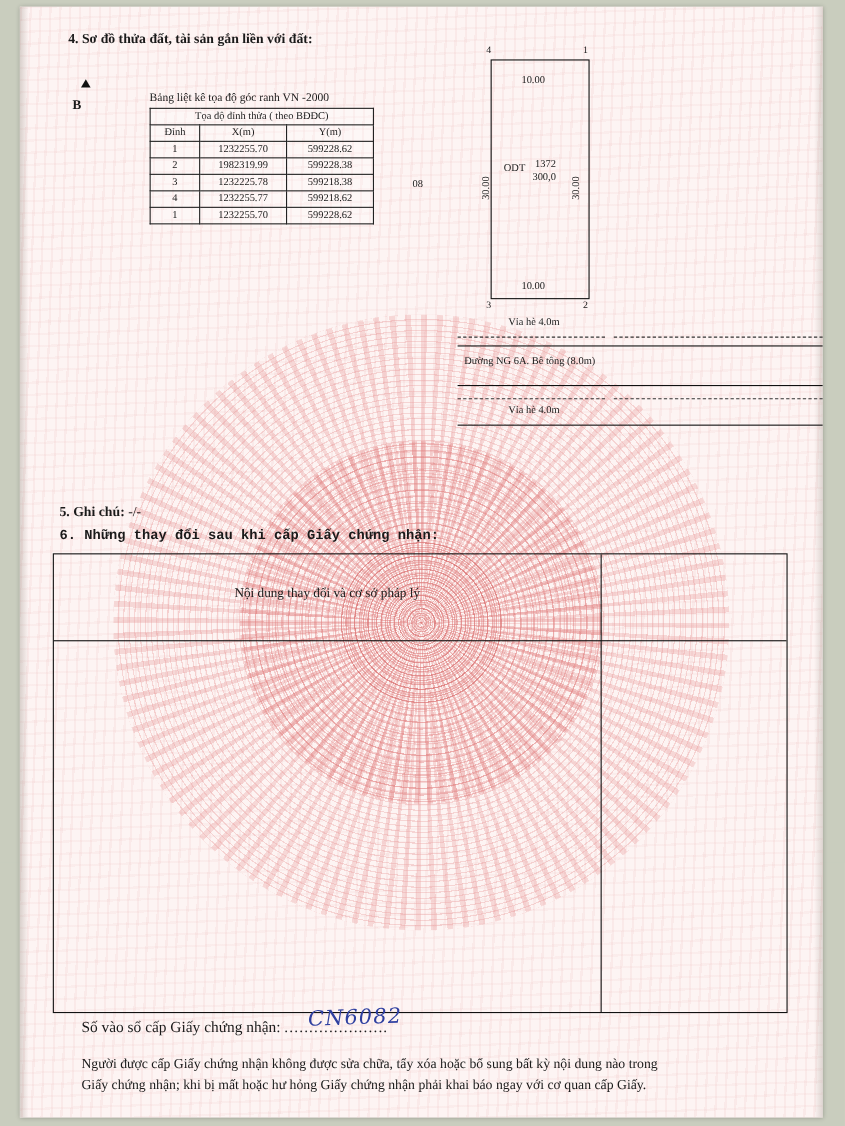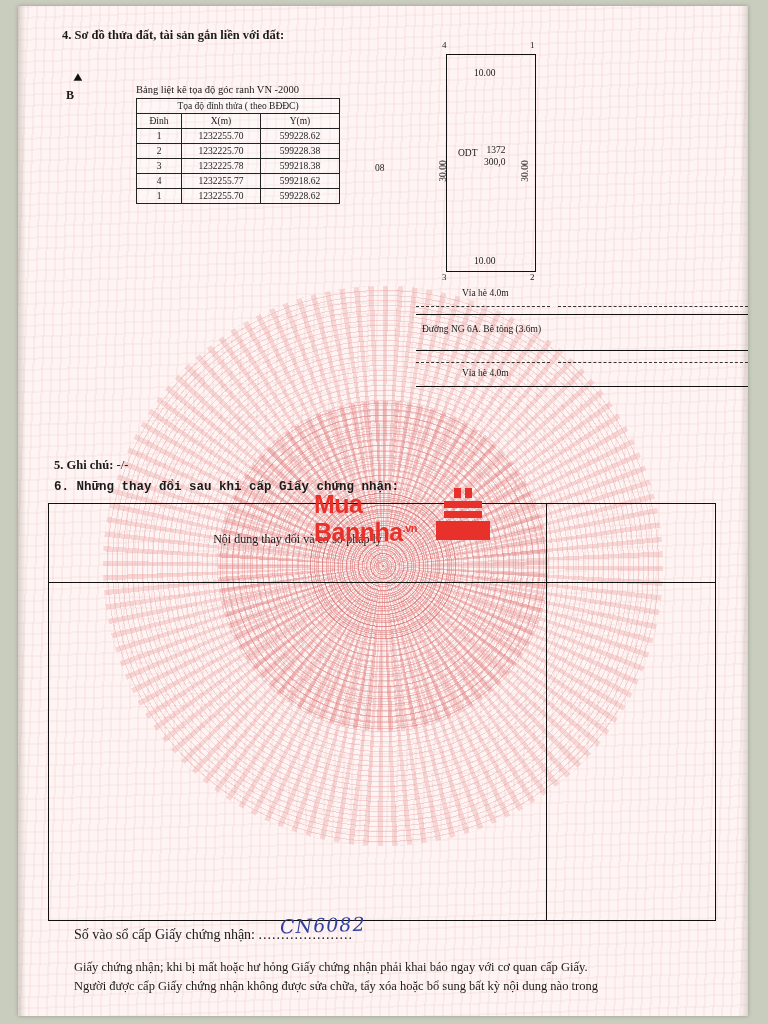--- a/index.html
+++ b/index.html
@@ -393,7 +393,7 @@
         </tr>
         <tr>
           <td class="d">2</td>
-          <td class="v">1232225.70</td>
+          <td class="v">1982319.99</td>
           <td class="v">599228.38</td>
         </tr>
         <tr>

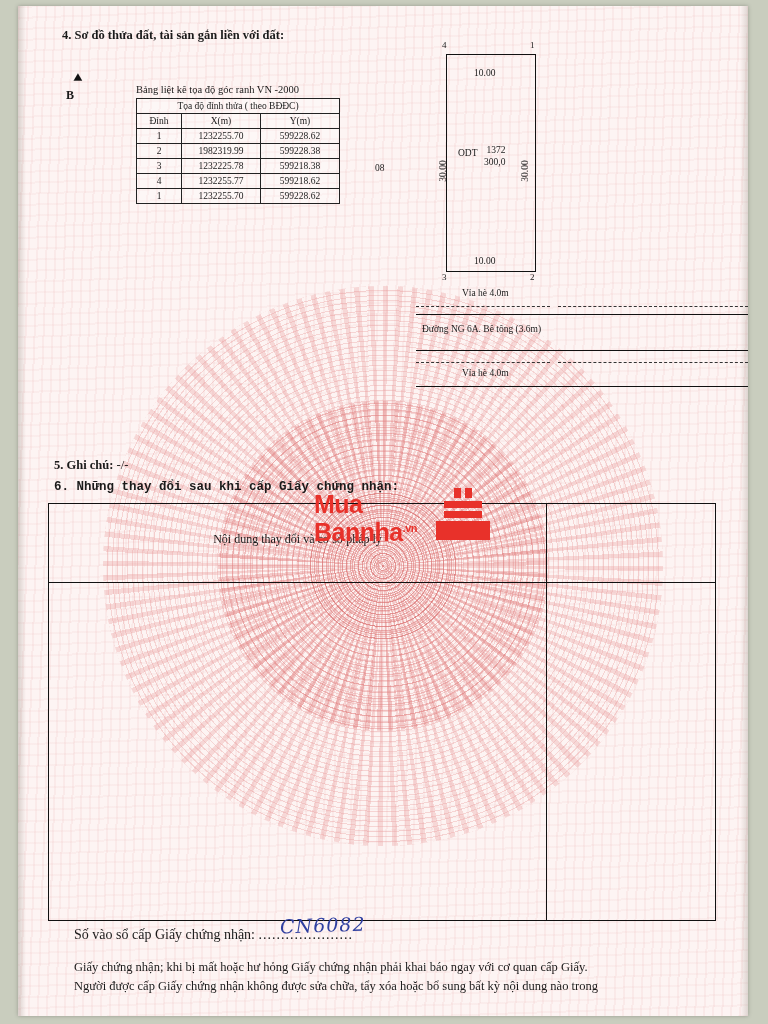--- a/index.html
+++ b/index.html
@@ -437,7 +437,7 @@
       <div class="dashrow" style="left:540px; top:300px; width:190px;"></div>
       <div class="road-line" style="left:398px; top:308px; width:332px;"></div>
 
-      <div class="lbl" style="left:404px; top:318px;">Đường NG 6A. Bê tông (3.6m)</div>
+      <div class="lbl" style="left:404px; top:318px;">Đường NG 6A. Bê tông (8.0m)</div>
 
       <div class="road-line" style="left:398px; top:344px; width:332px;"></div>
       <div class="dashrow" style="left:398px; top:356px; width:134px;"></div>

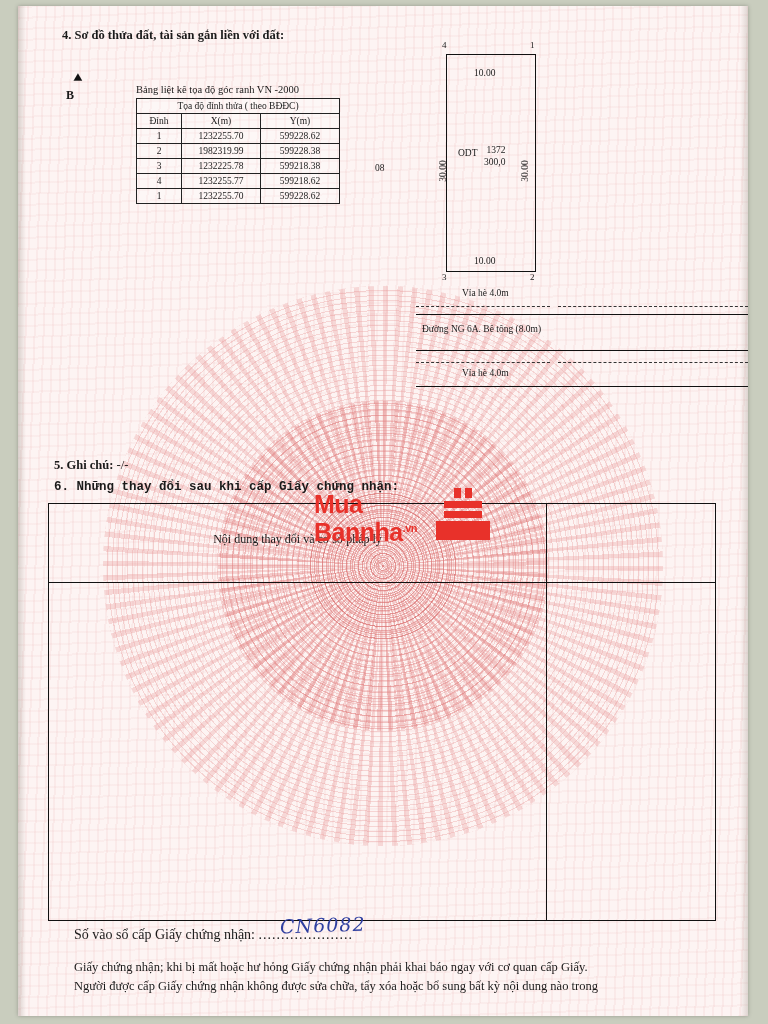--- a/index.html
+++ b/index.html
@@ -458,21 +458,6 @@
         <div class="th-left">Nội dung thay đổi và cơ sở pháp lý</div>
       </div>
 
-      <div class="watermark">
-        <div class="wm-text">
-          <span>Mua</span>
-          <span class="l2">
-            <span>Bannha</span><span class="wm-vn">.vn</span>
-          </span>
-        </div>
-        <div class="wm-mark">
-          <div class="wm-bar" style="left:18px; top:0px; width:7px; height:10px;"></div>
-          <div class="wm-bar" style="left:29px; top:0px; width:7px; height:10px;"></div>
-          <div class="wm-bar" style="left:8px; top:13px; width:38px; height:7px;"></div>
-          <div class="wm-bar" style="left:8px; top:23px; width:38px; height:7px;"></div>
-          <div class="wm-bar" style="left:0px; top:33px; width:54px; height:19px;"></div>
-        </div>
-      </div>
 
       <div class="footer-num">
         <span>Số vào sổ cấp Giấy chứng nhận:</span>

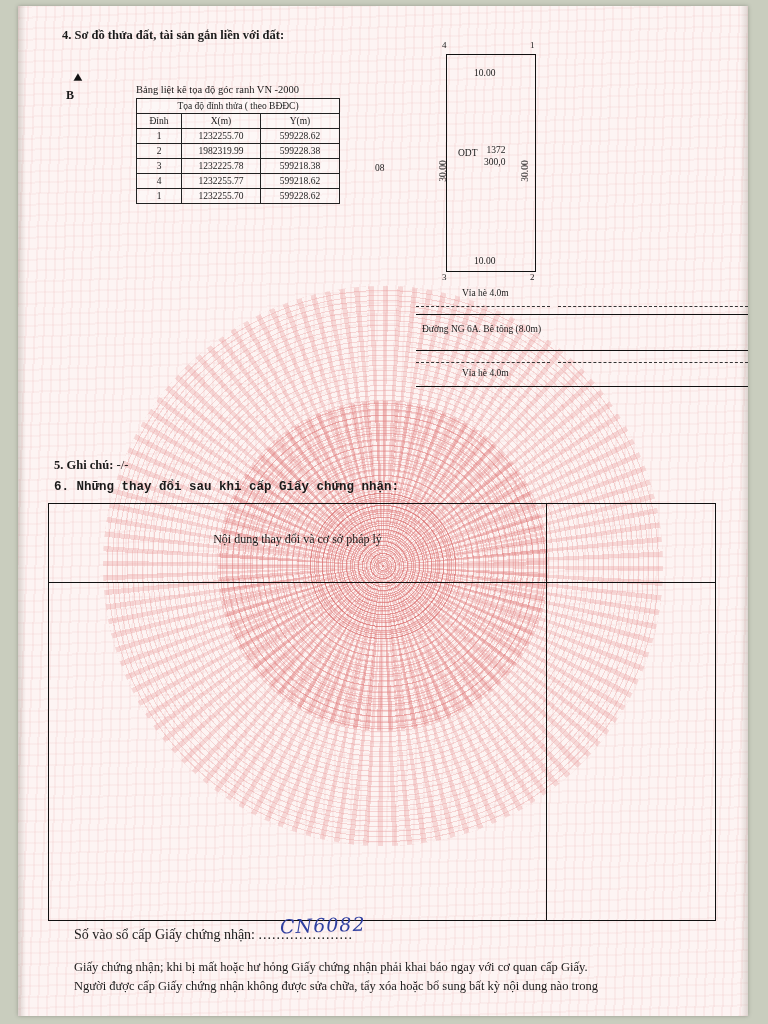--- a/index.html
+++ b/index.html
@@ -466,8 +466,8 @@
       <div class="handwriting">CN6082</div>
 
       <div class="footer-note">
+        <span class="ind">Người được cấp Giấy chứng nhận không được sửa chữa, tẩy xóa hoặc bổ sung bất kỳ nội dung nào trong</span>
         <span class="ind">Giấy chứng nhận; khi bị mất hoặc hư hỏng Giấy chứng nhận phải khai báo ngay với cơ quan cấp Giấy.</span>
-        <span class="ind">Người được cấp Giấy chứng nhận không được sửa chữa, tẩy xóa hoặc bổ sung bất kỳ nội dung nào trong</span>
       </div>
 
     </div>

